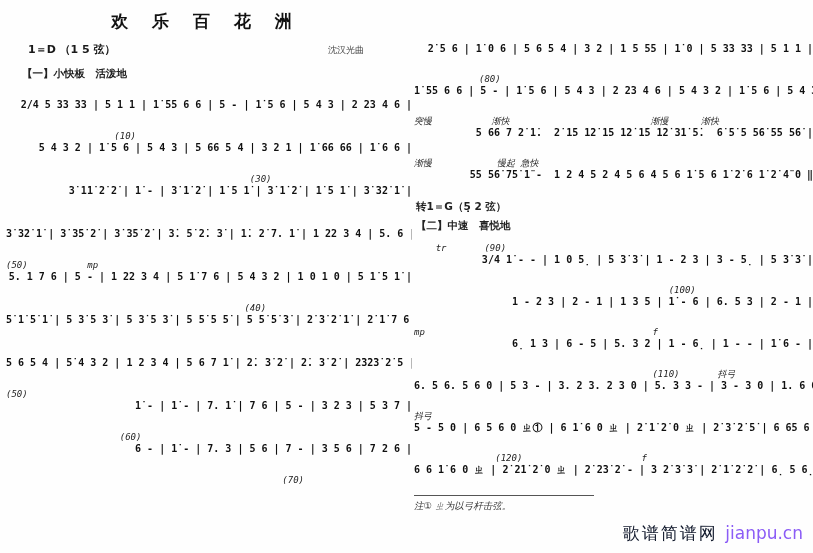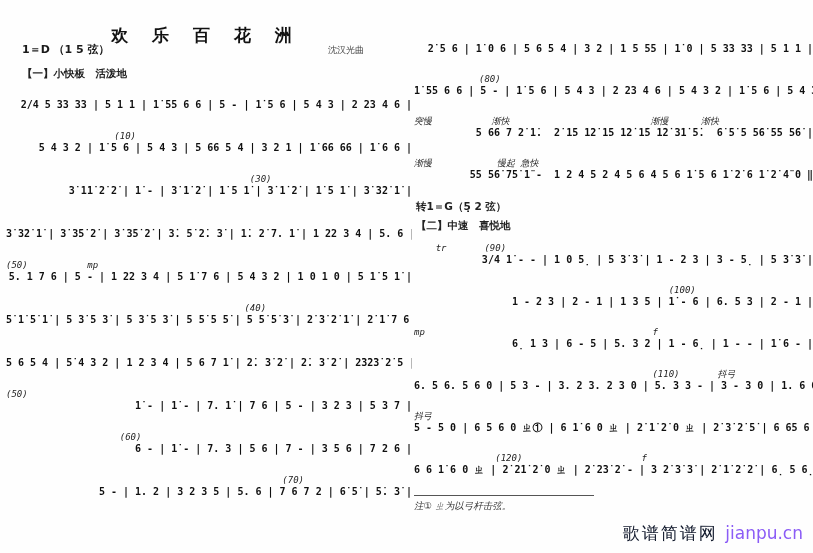--- a/index.html
+++ b/index.html
@@ -5,7 +5,7 @@
   html,body{margin:0;padding:0;background:#e8e8e8;}
   .page{position:relative;width:813px;height:553px;background:#fefefe;overflow:hidden;
         font-family:"DejaVu Sans",sans-serif;color:#1a1a1a;}
-  .title{position:absolute;top:24px;left:0;width:412px;text-align:center;
+  .title{position:absolute;top:10px;left:0;width:412px;text-align:center;
          font-size:17px;font-weight:bold;letter-spacing:9px;color:#111;}
   .keysig{position:absolute;top:42px;left:22px;font-size:11px;font-weight:bold;}
   .composer{position:absolute;top:44px;left:328px;font-size:9px;color:#444;}

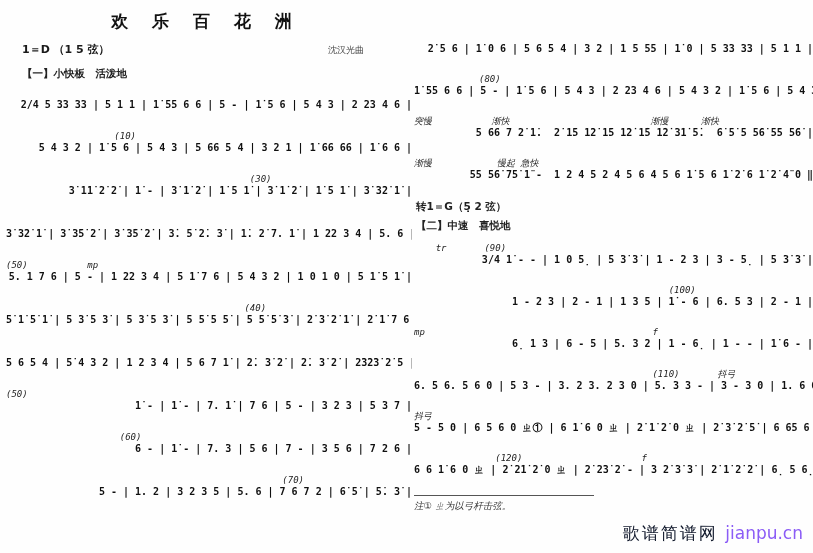--- a/index.html
+++ b/index.html
@@ -7,7 +7,7 @@
         font-family:"DejaVu Sans",sans-serif;color:#1a1a1a;}
   .title{position:absolute;top:10px;left:0;width:412px;text-align:center;
          font-size:17px;font-weight:bold;letter-spacing:9px;color:#111;}
-  .keysig{position:absolute;top:42px;left:22px;font-size:11px;font-weight:bold;}
+  .keysig{position:absolute;top:42px;left:28px;font-size:11px;font-weight:bold;}
   .composer{position:absolute;top:44px;left:328px;font-size:9px;color:#444;}
   .sec-heading{font-size:10.5px;font-weight:bold;color:#222;}
   .sec1{position:absolute;top:67px;left:22px;}

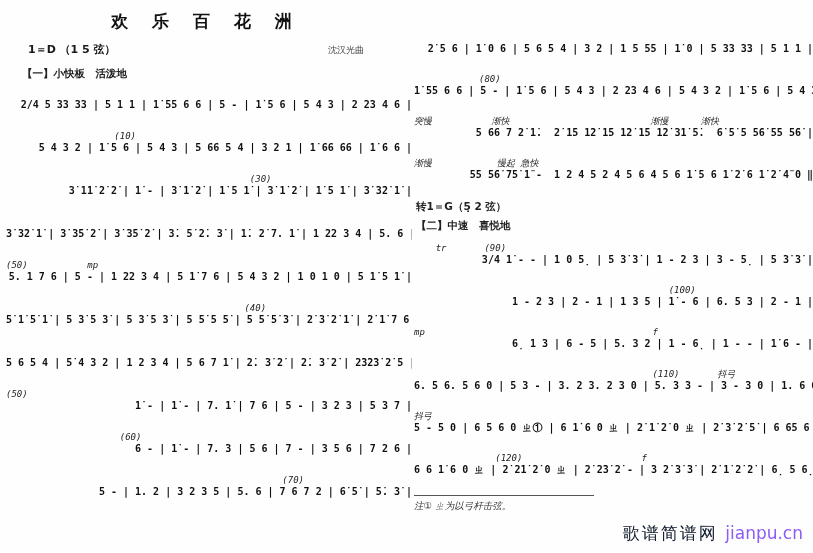--- a/index.html
+++ b/index.html
@@ -77,7 +77,6 @@
     </div>
     <div class="sys">
       <pre class="ab">                                                   (70)</pre>
-      <pre class="nt">5 - | 1. 2 | 3 2 3 5 | 5. 6 | 7 6 7 2 | 6̇ 5̇ | 5̇. 3̇ |</pre>
     </div>
   </div>
 

